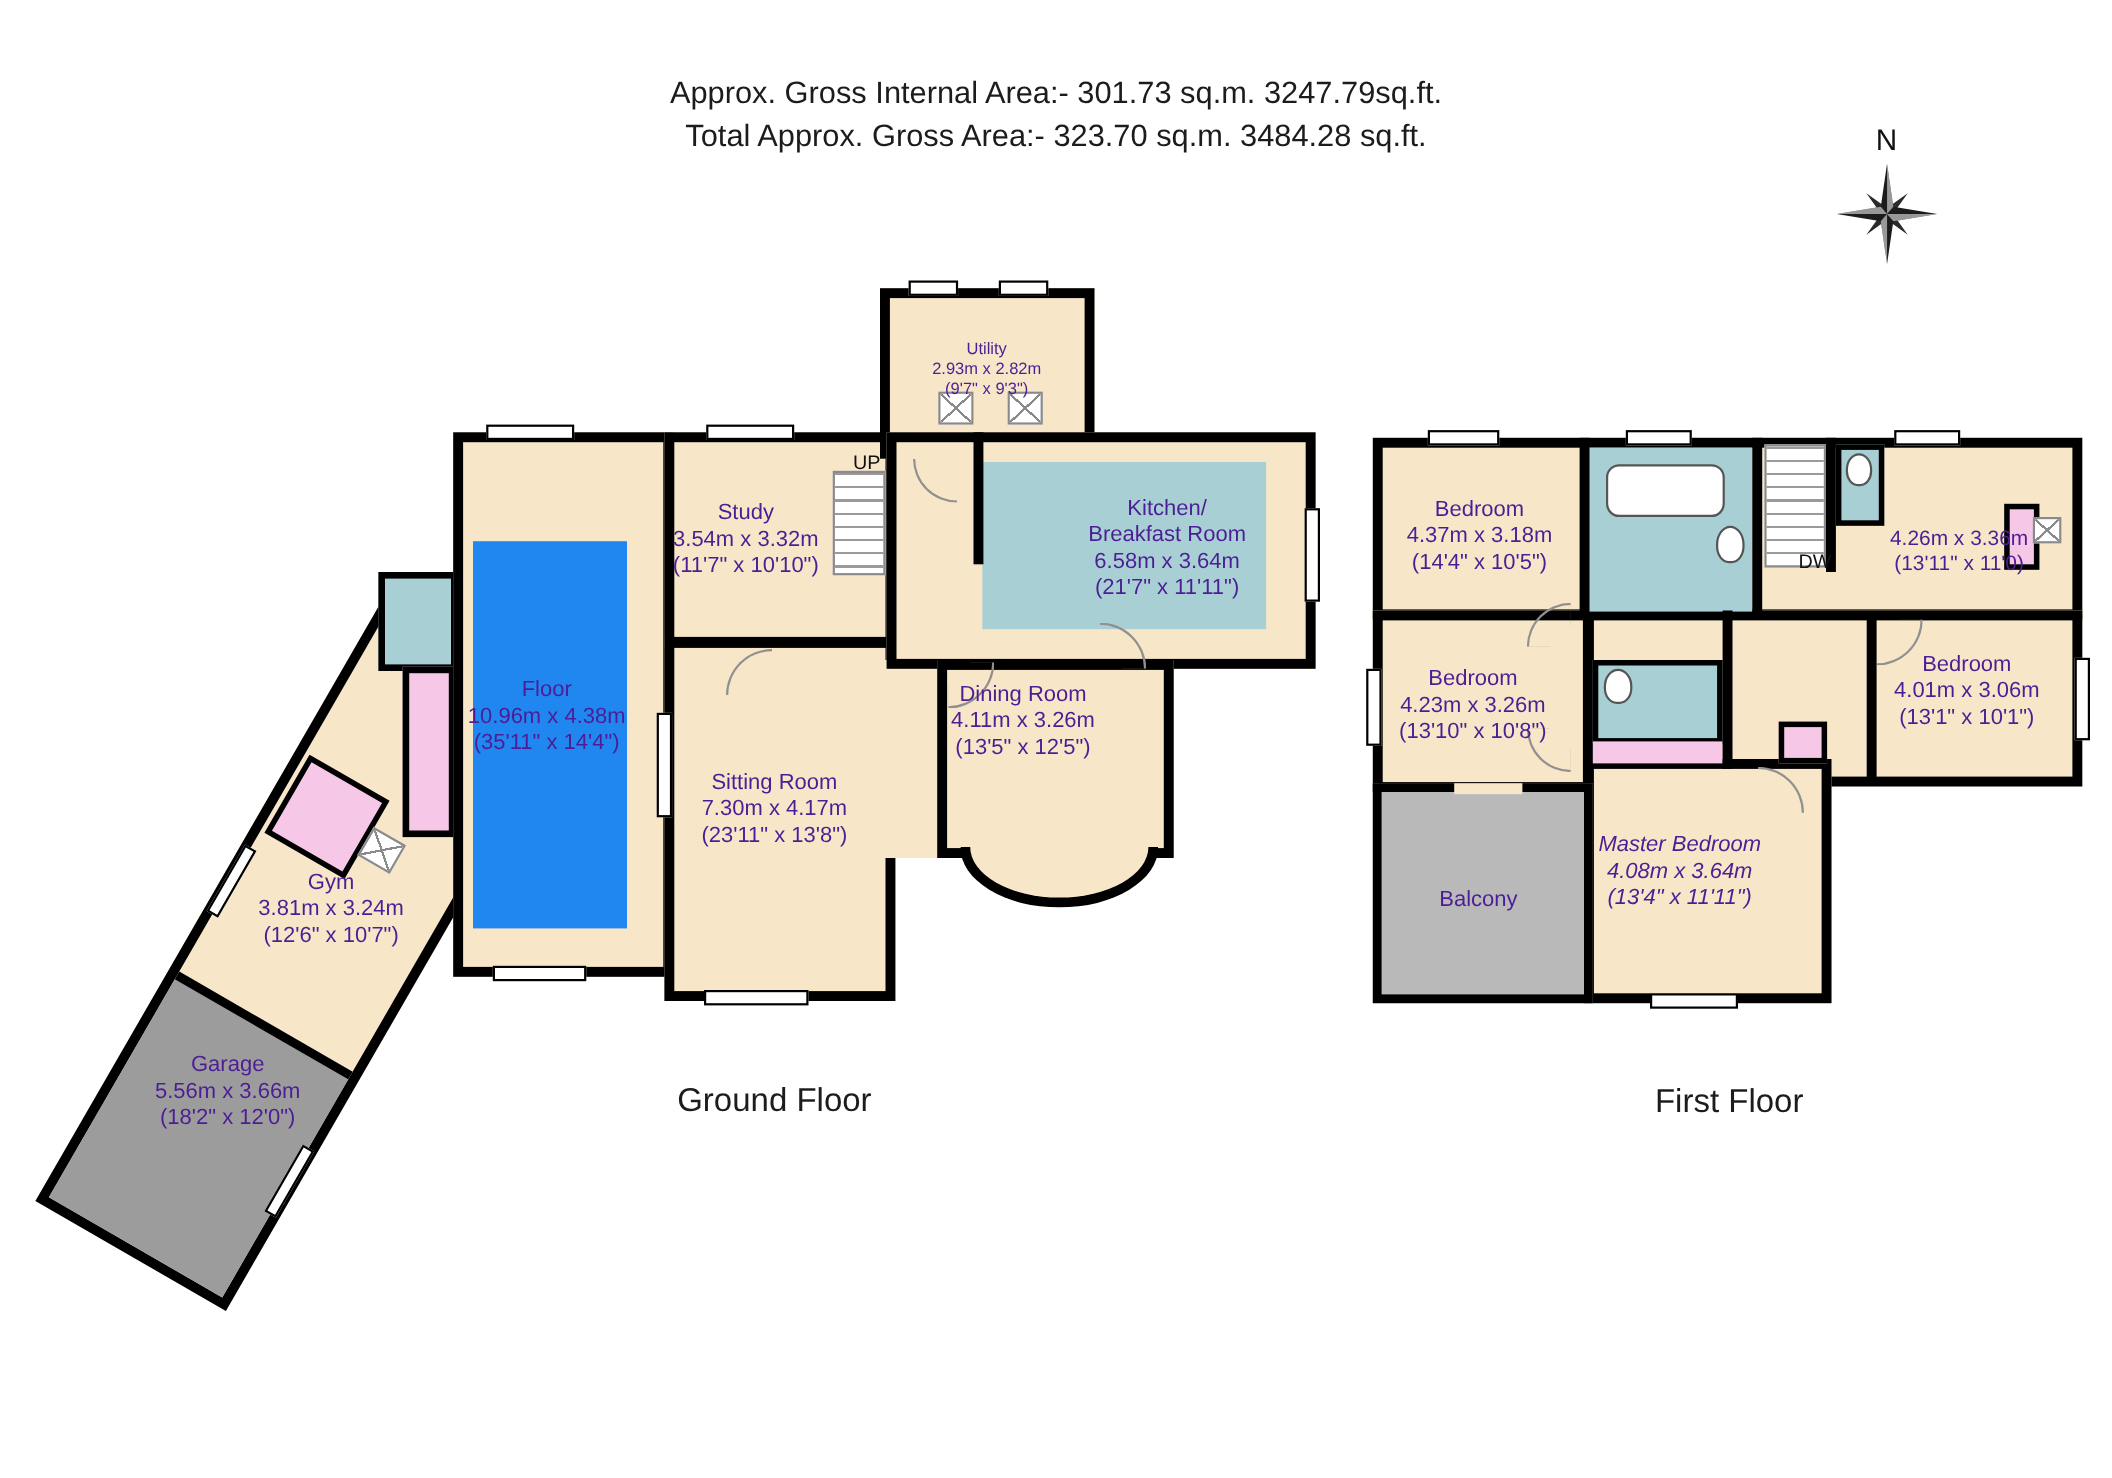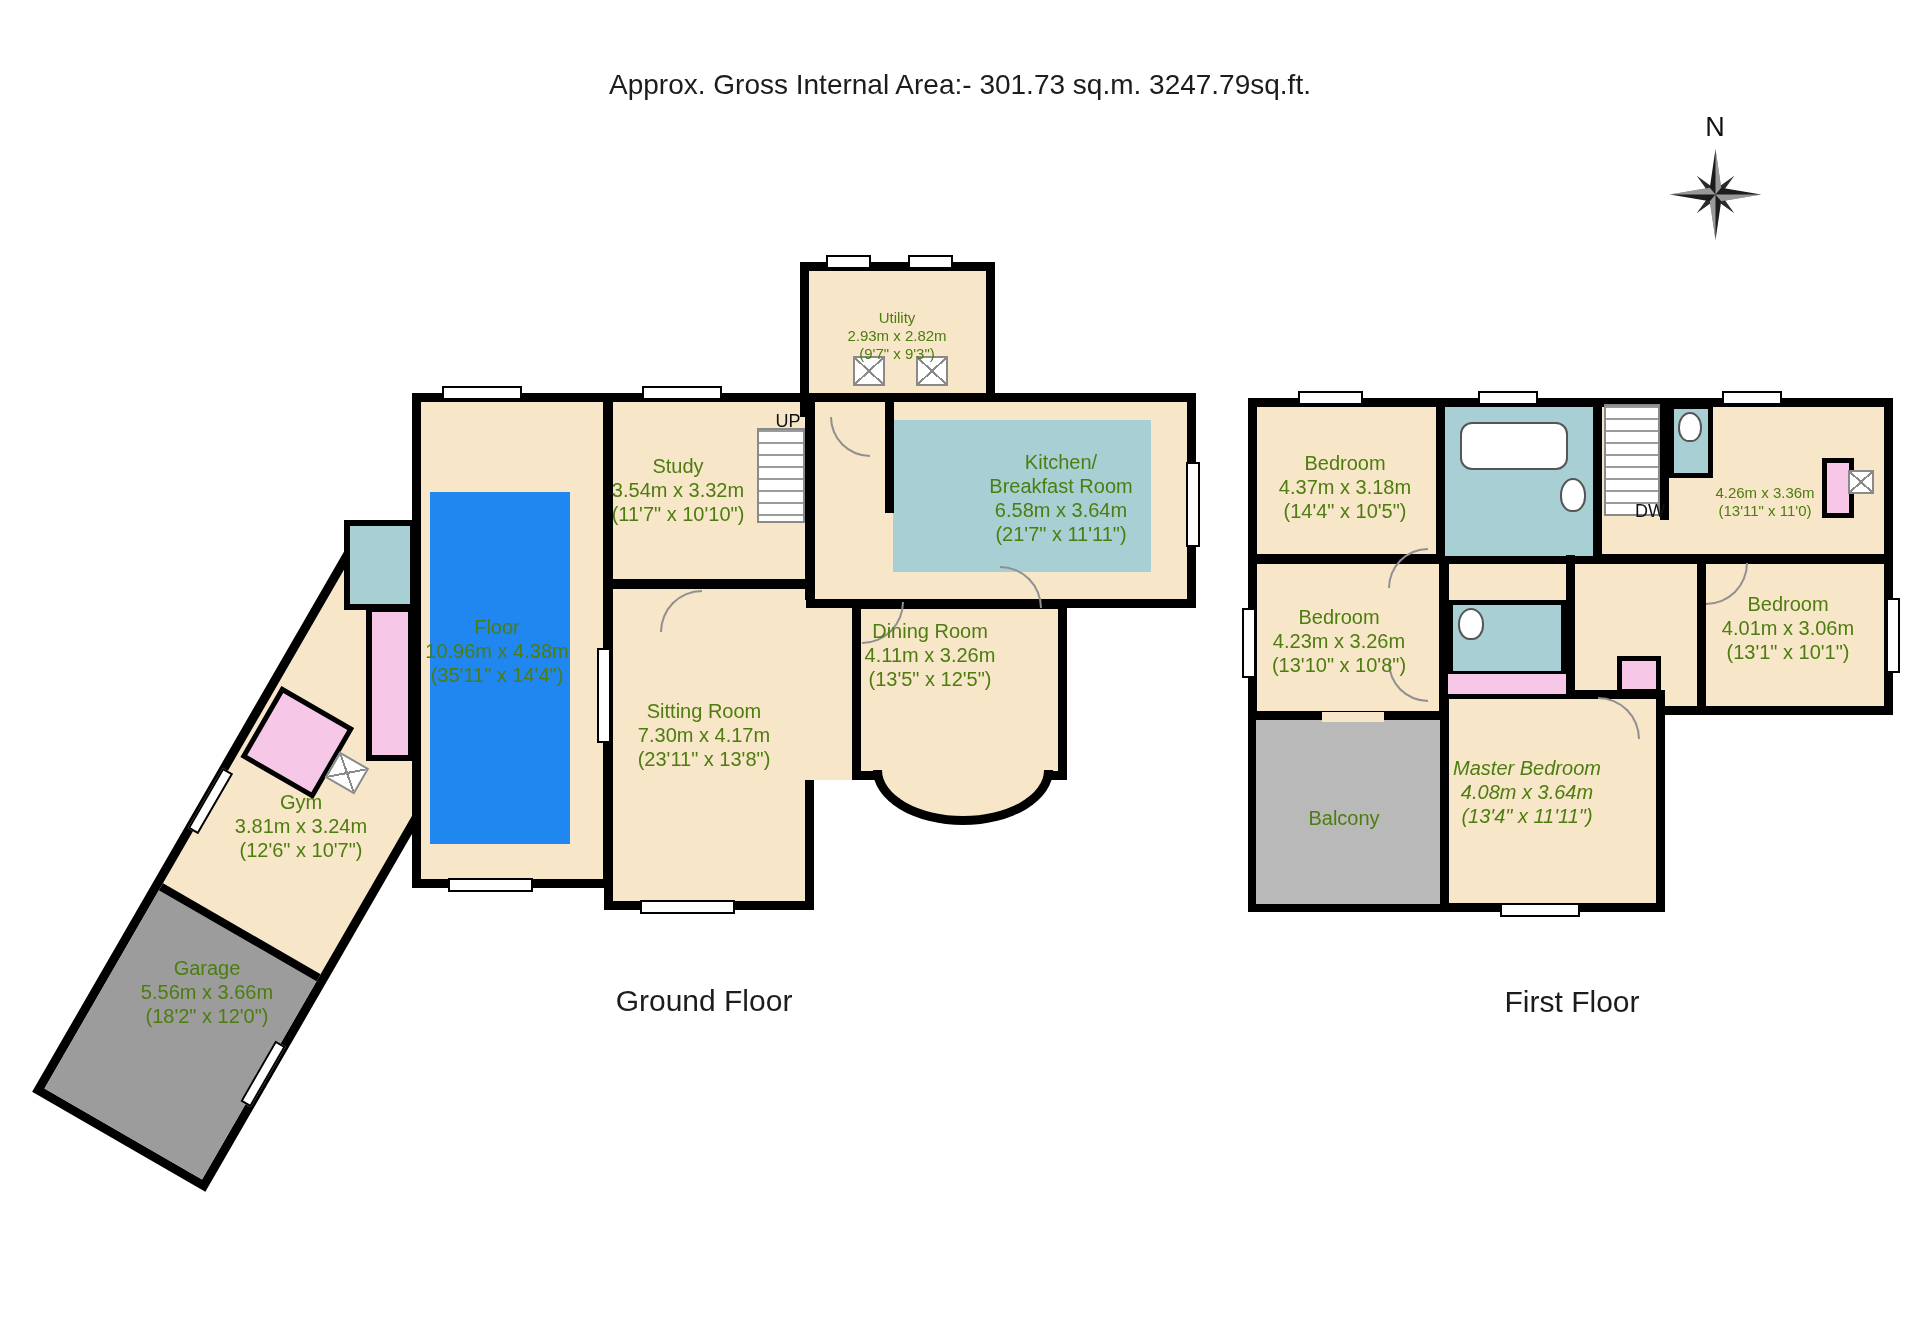--- a/index.html
+++ b/index.html
@@ -51,6 +51,7 @@
 
   <div class="header">
     <div>Approx. Gross Internal Area:- 301.73 sq.m. 3247.79sq.ft.</div>
+    <div>Total Approx. Gross Area:- 323.70 sq.m. 3484.28 sq.ft.</div>
   </div>
 
   <div class="compass">

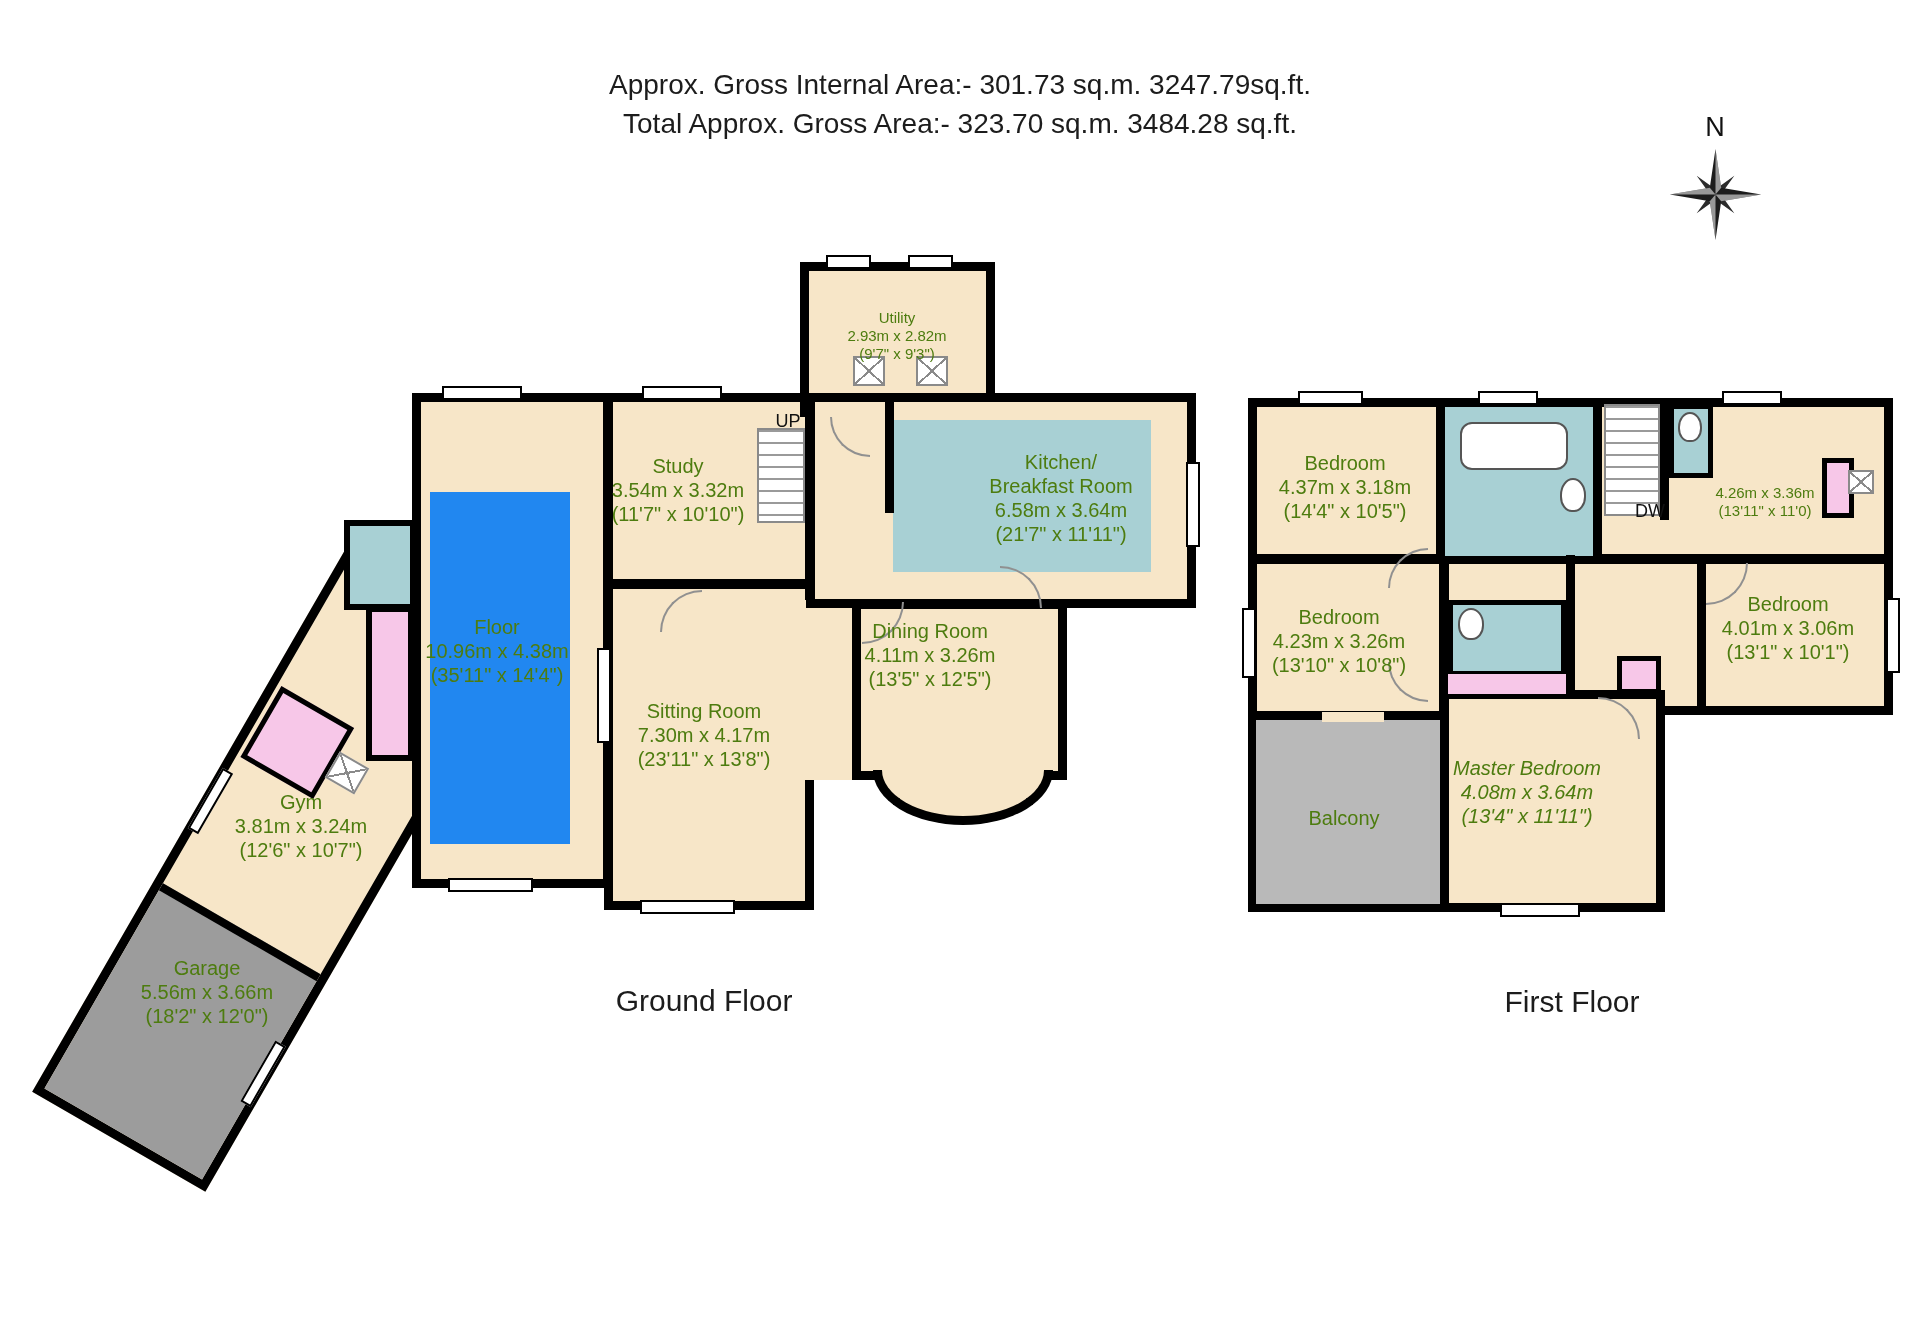--- a/index.html
+++ b/index.html
@@ -32,7 +32,7 @@
   .fix{position:absolute;box-sizing:border-box;background:#fff;border:2px solid #555;}
   
   .lbl{position:absolute;transform:translate(-50%,-50%);text-align:center;font-size:20px;line-height:1.2;
-       color:#4d7c0f;white-space:nowrap;z-index:30;}
+       color:#4c1d95;white-space:nowrap;z-index:30;}
   .lbl span{display:block;}
   .lbl.small{font-size:15px;}
   .lbl.mid{font-size:15px;}

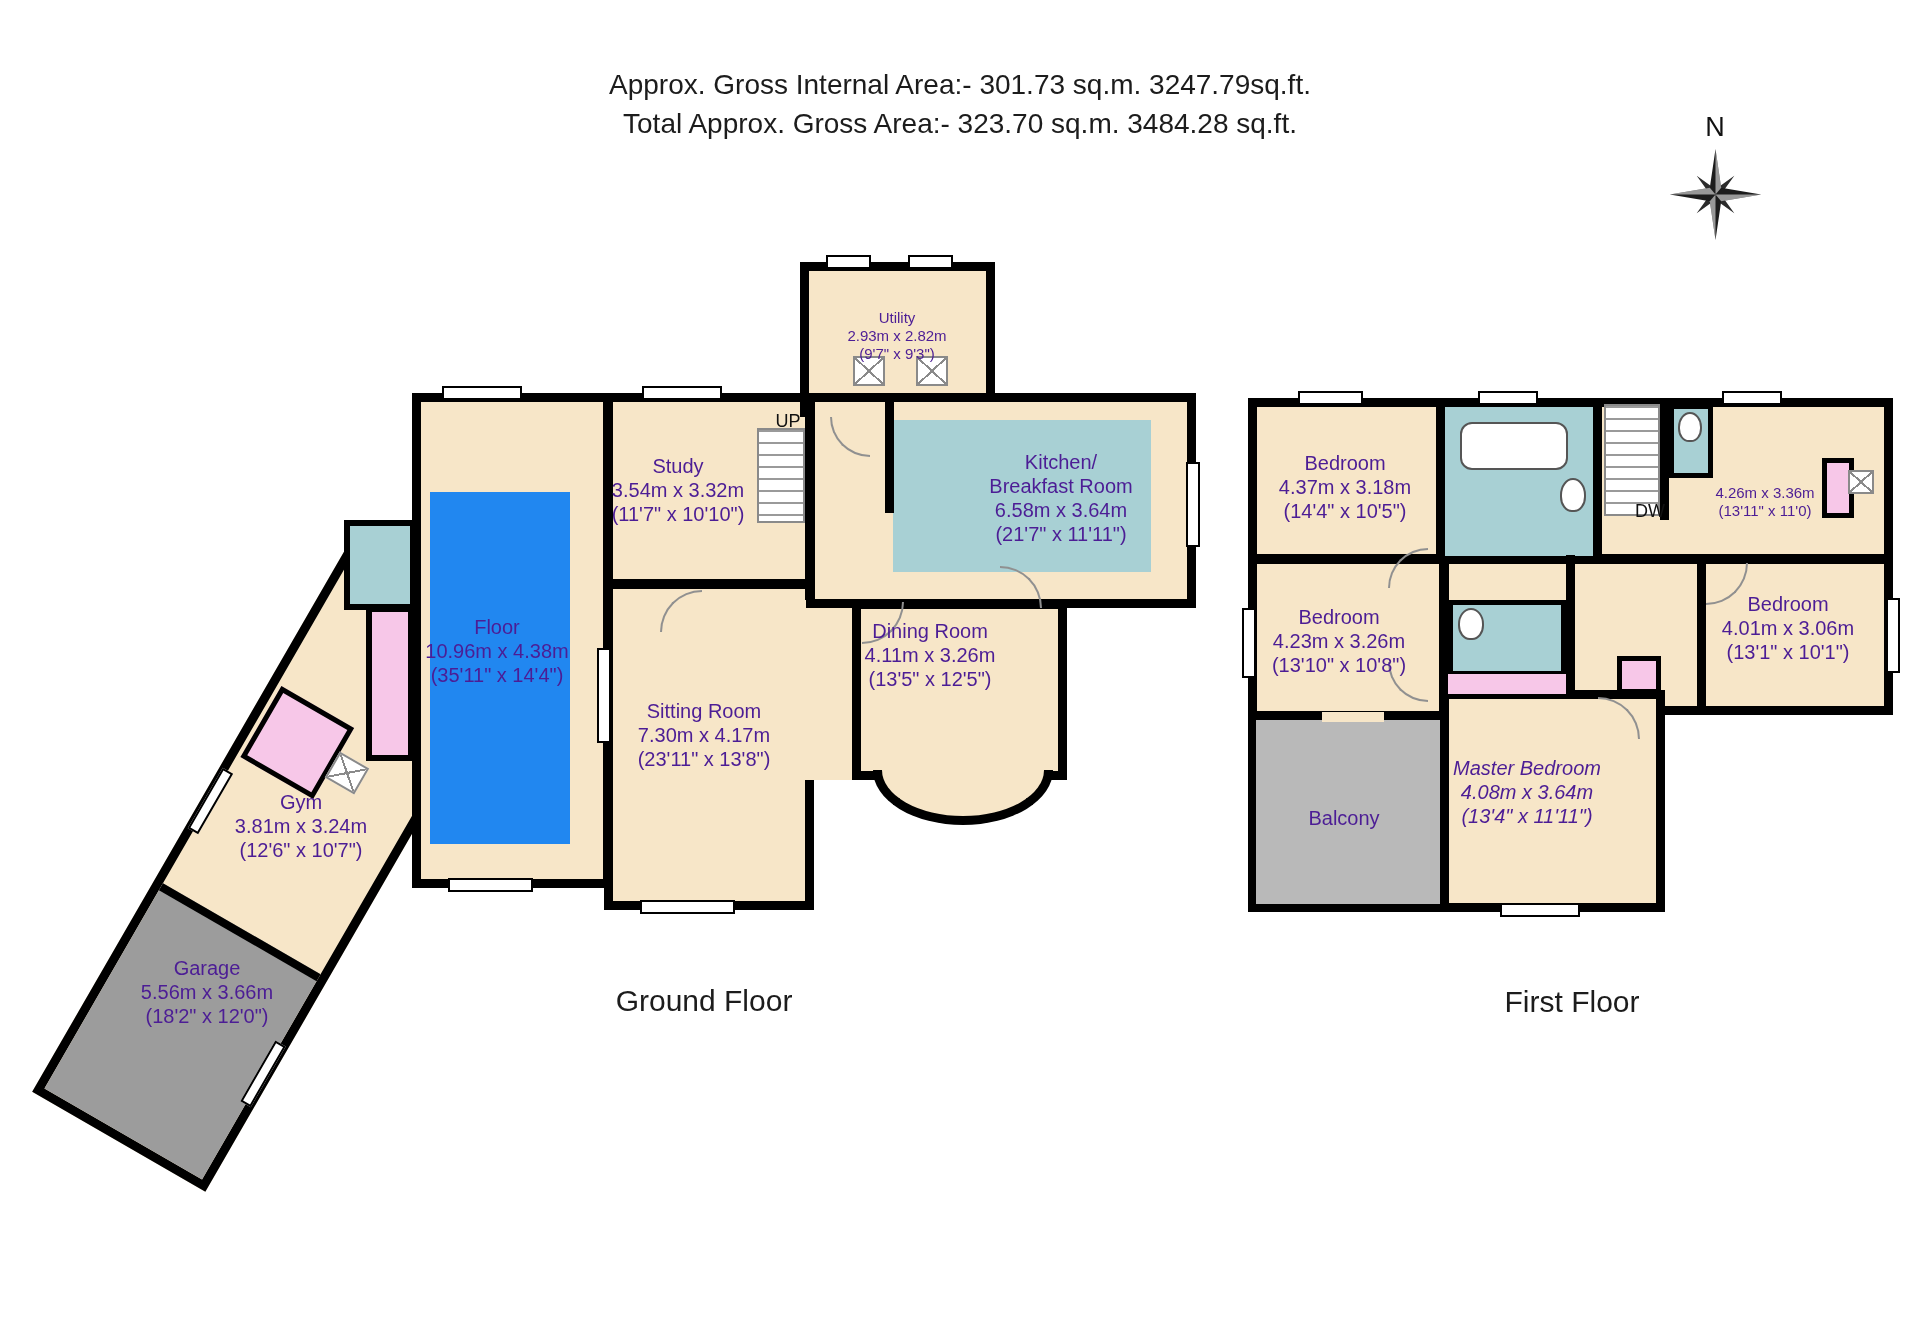--- a/index.html
+++ b/index.html
@@ -35,7 +35,7 @@
        color:#4c1d95;white-space:nowrap;z-index:30;}
   .lbl span{display:block;}
   .lbl.small{font-size:15px;}
-  .lbl.mid{font-size:15px;}
+  .lbl.mid{font-size:19px;margin-left:16px;}
   .floor-title{position:absolute;transform:translate(-50%,-50%);font-size:30px;color:#1c1c1c;z-index:30;white-space:nowrap;}
   .tag{position:absolute;transform:translate(-50%,-50%);font-size:18px;color:#111;z-index:30;white-space:nowrap;}
   

